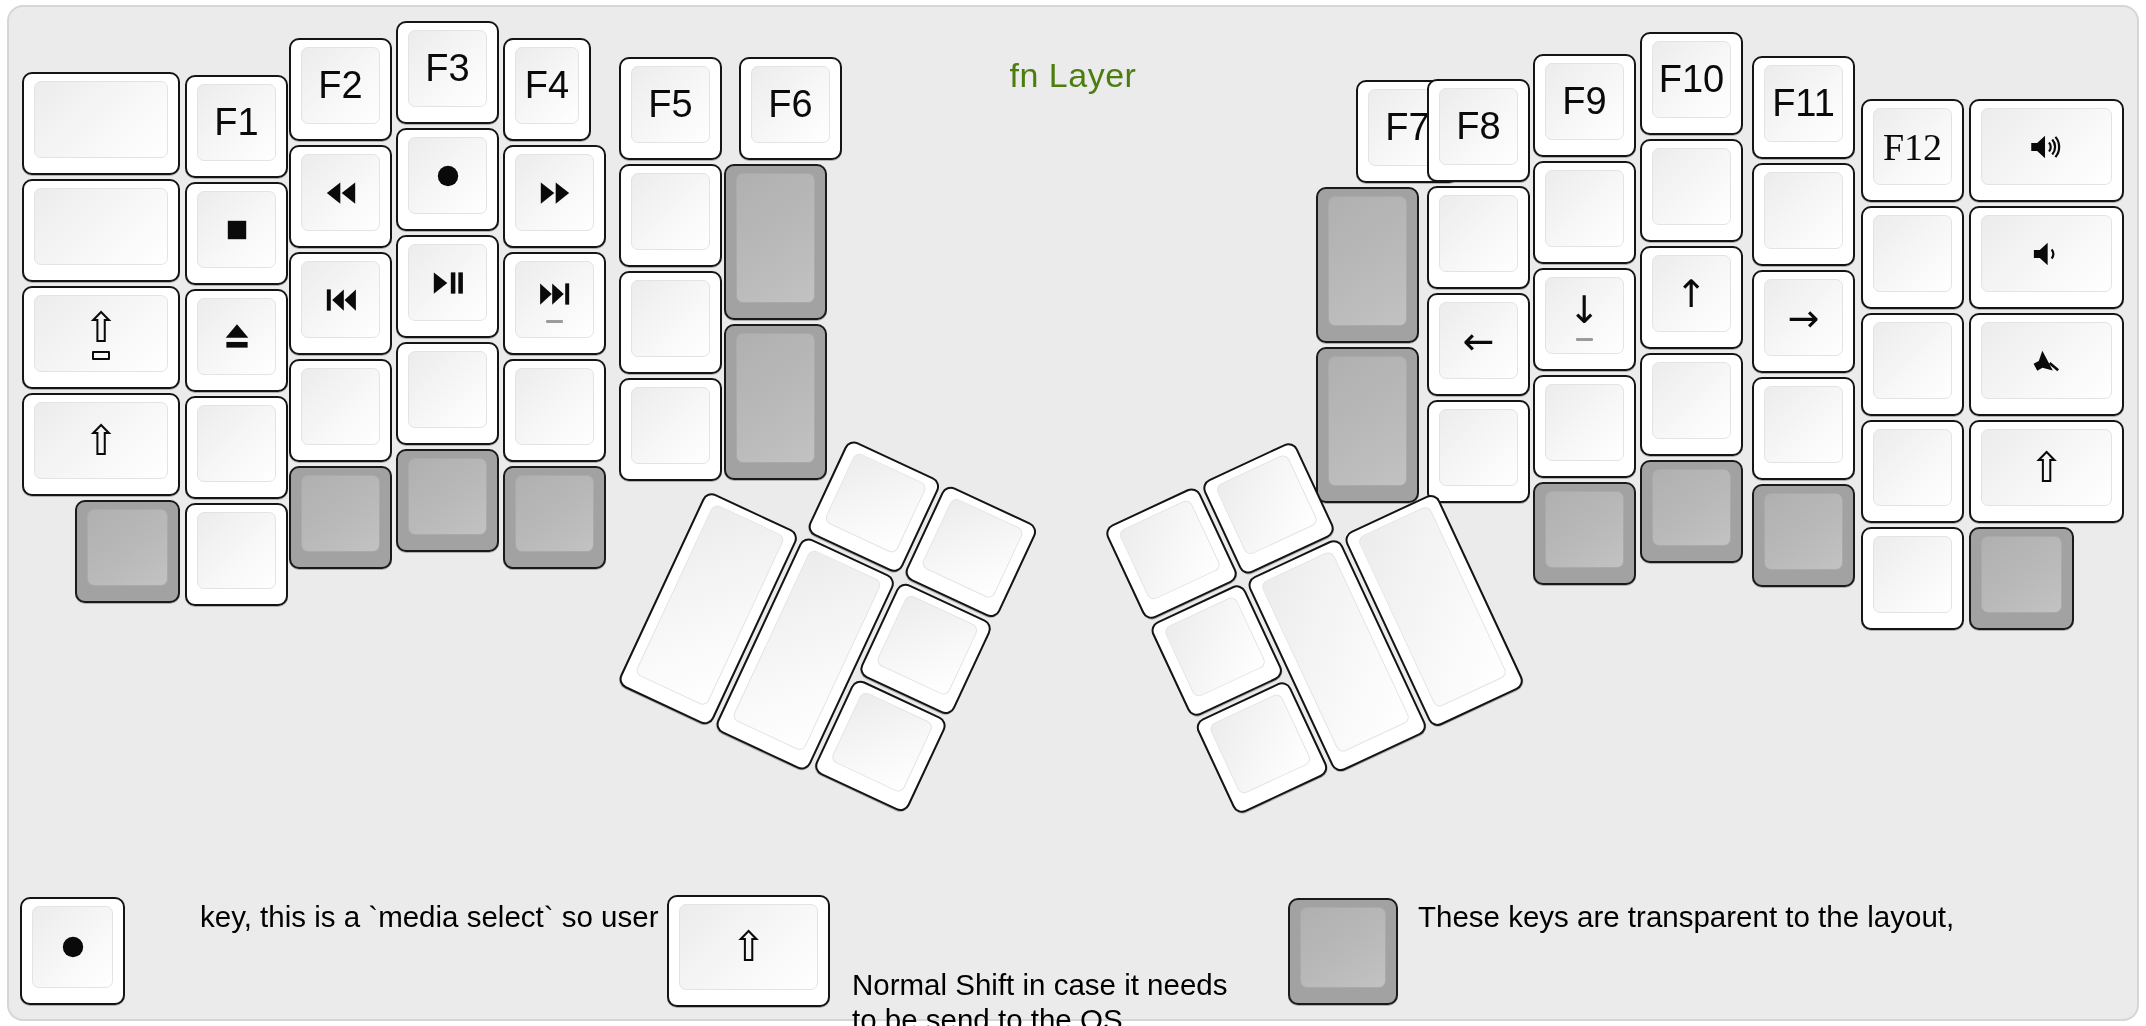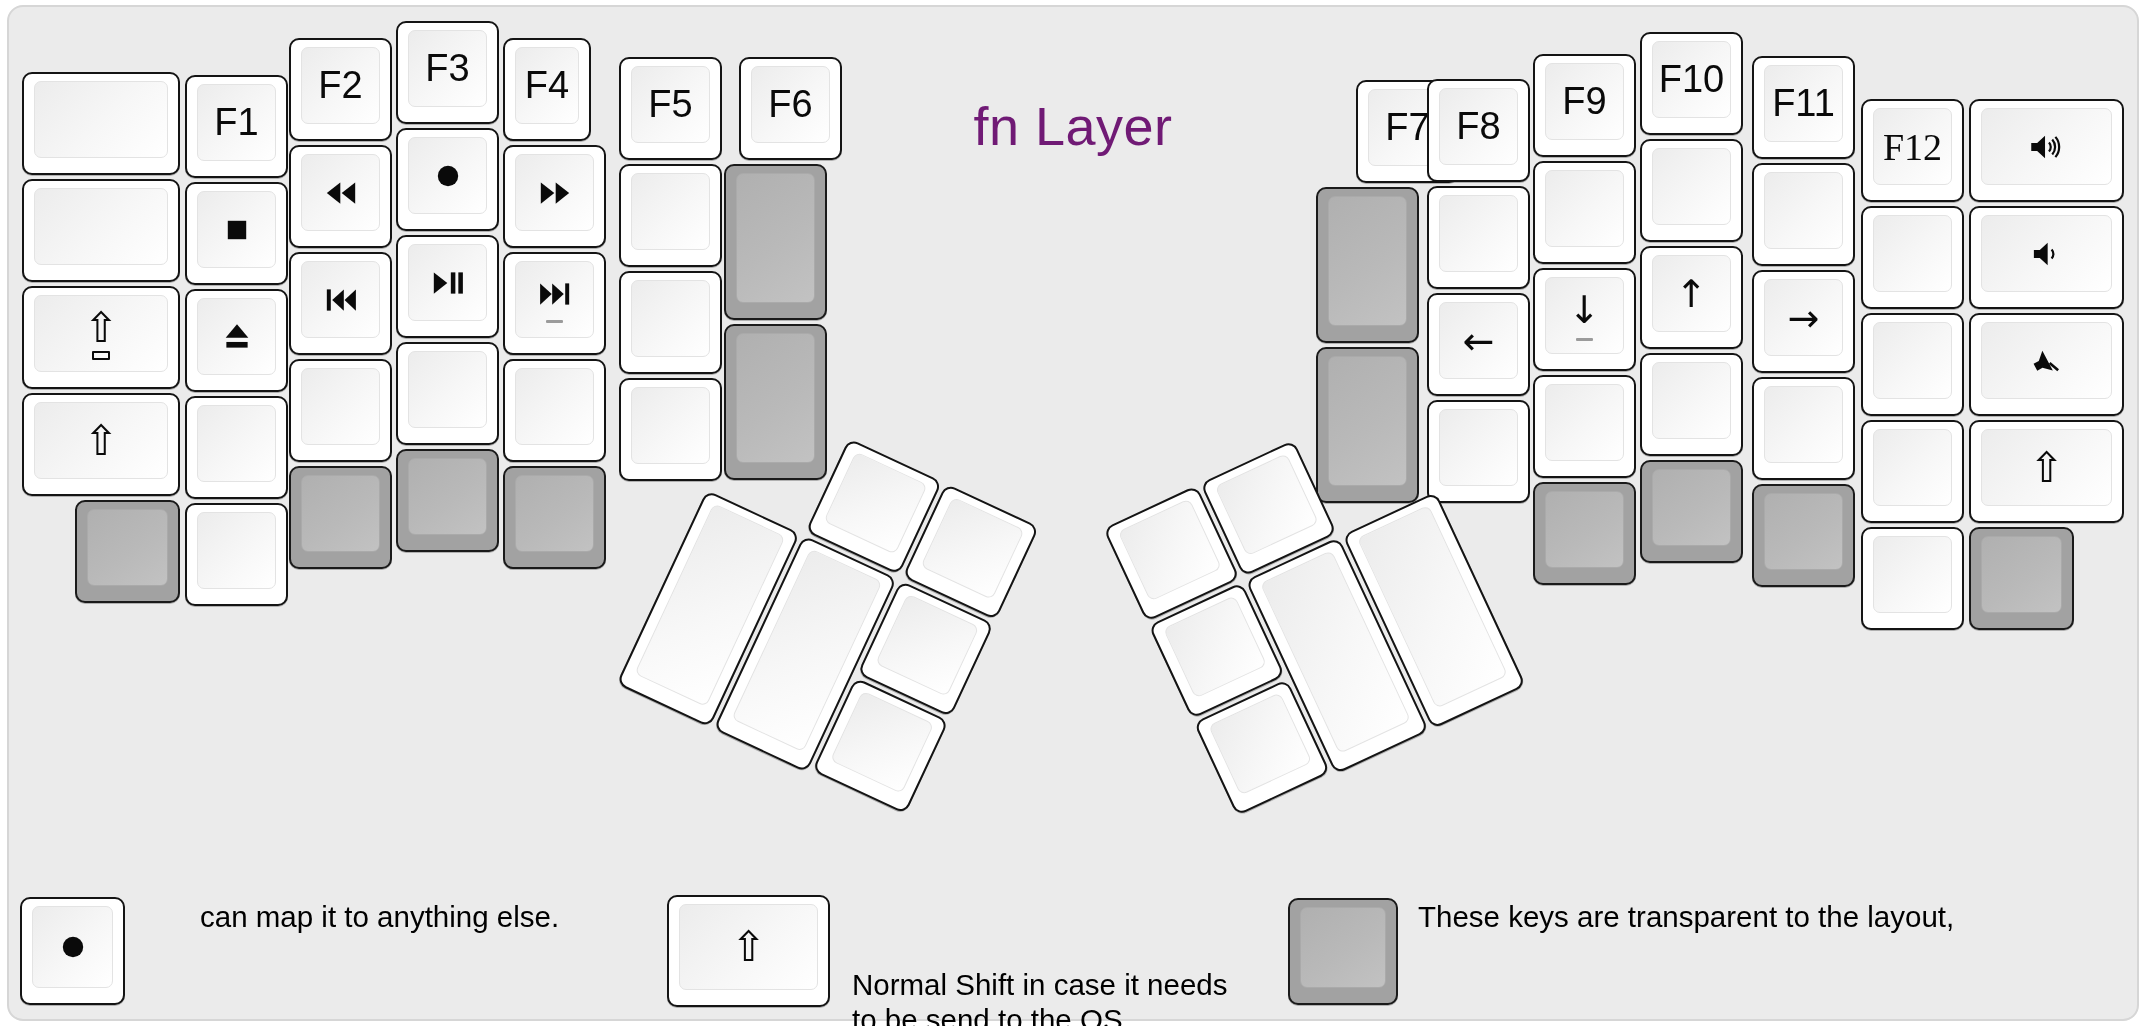--- a/index.html
+++ b/index.html
@@ -8,7 +8,7 @@
   #panel{position:absolute;left:7px;top:5px;right:7px;bottom:5px;
          background:#ebebeb;border:2px solid #d6d6d6;border-radius:16px;}
   #page-title{position:absolute;top:56px;left:50%;transform:translateX(-50%);
-         font-size:54px;color:#701a75;letter-spacing:0.5px;white-space:nowrap;margin-top:39px;}
+         font-size:34px;color:#4d7c0f;letter-spacing:0.5px;white-space:nowrap;}
   .key{position:absolute;background:#ffffff;border:2.5px solid #141414;border-radius:10px;
        box-sizing:border-box;box-shadow:0 1px 0 rgba(0,0,0,.25);}
   .key .cap{position:absolute;left:10px;right:10px;top:7px;bottom:15px;border-radius:7px;

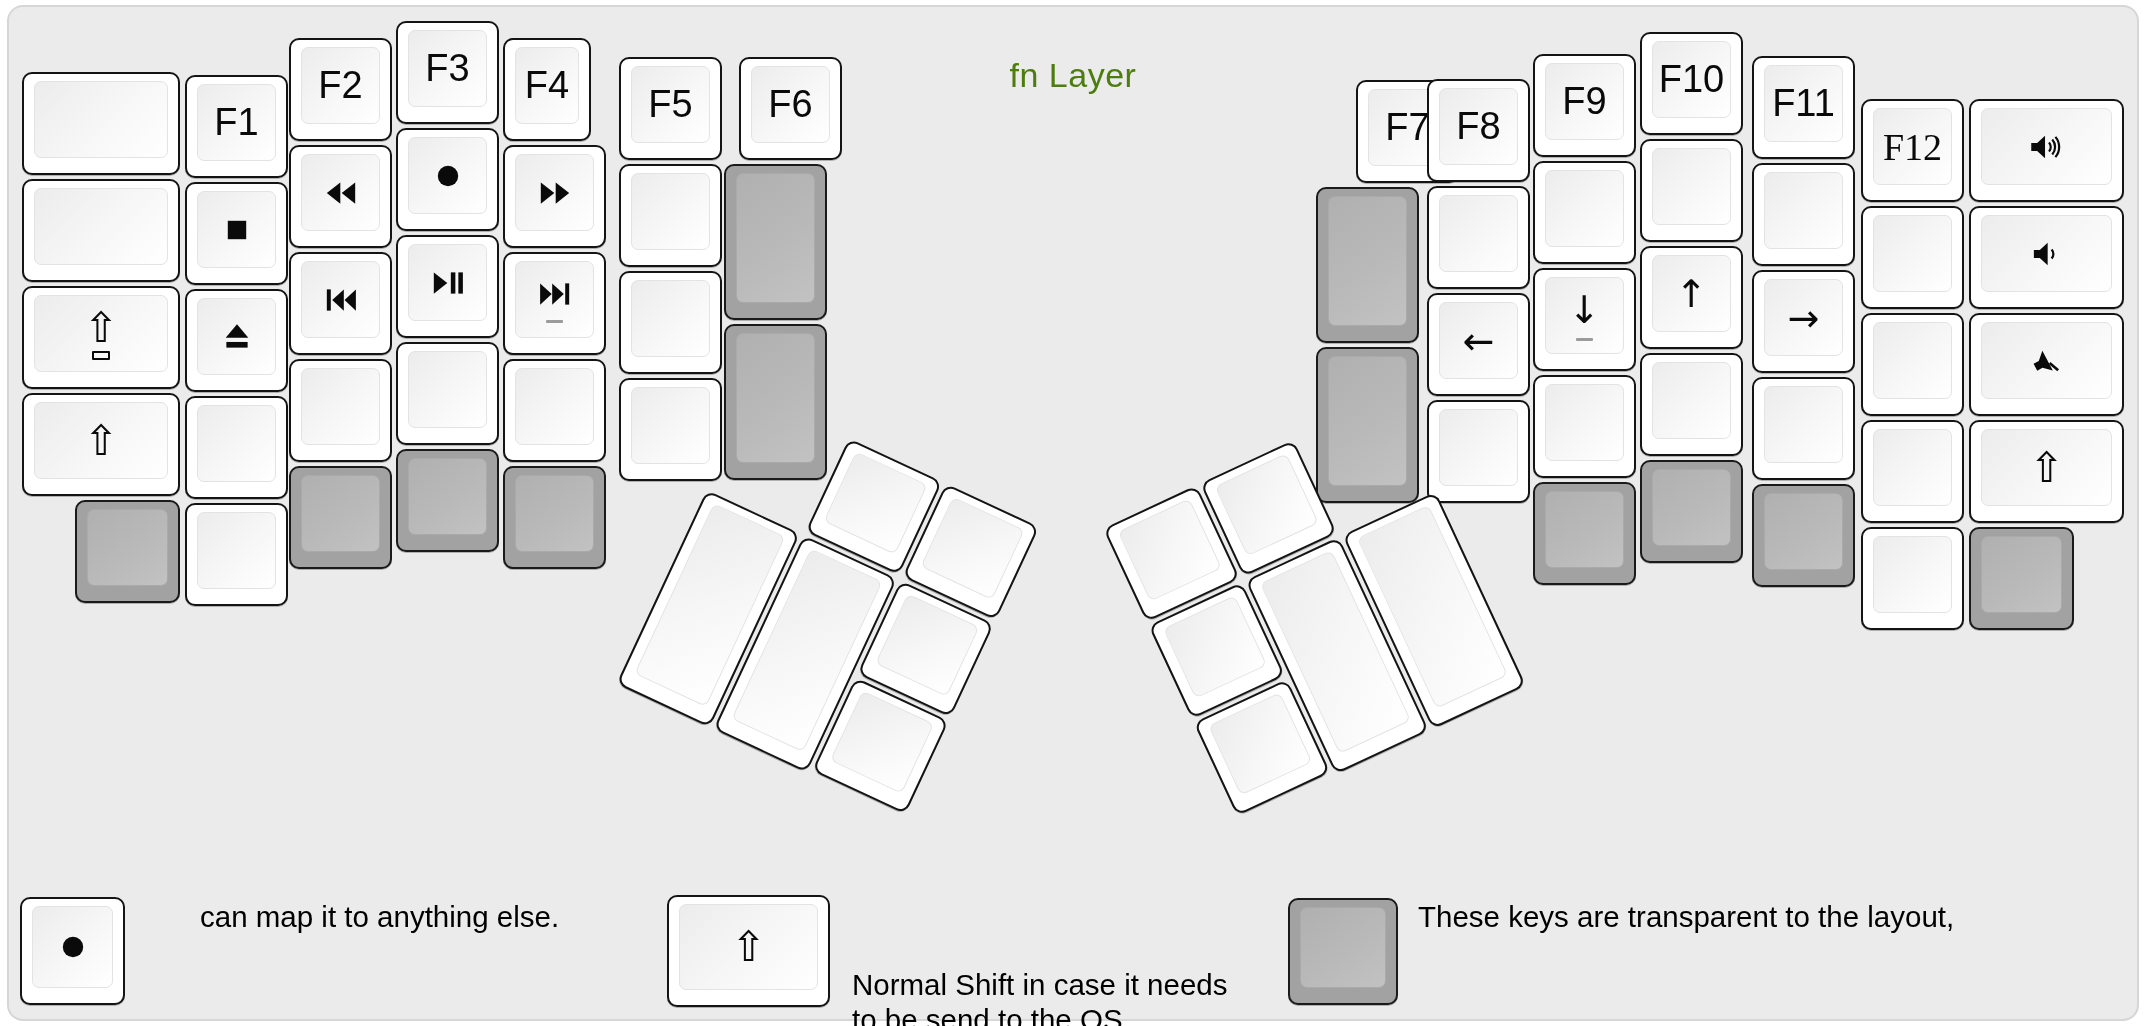--- a/index.html
+++ b/index.html
@@ -404,6 +404,7 @@
         </div>
       </div>
       <div class="legend-text" style="left:200px;top:900px;">
+        <div>key, this is a `media select` so user</div>
         <div>can map it to anything else.</div>
       </div>
       <div class="key white" style="left:667px;top:895px;width:163px;height:112px;">

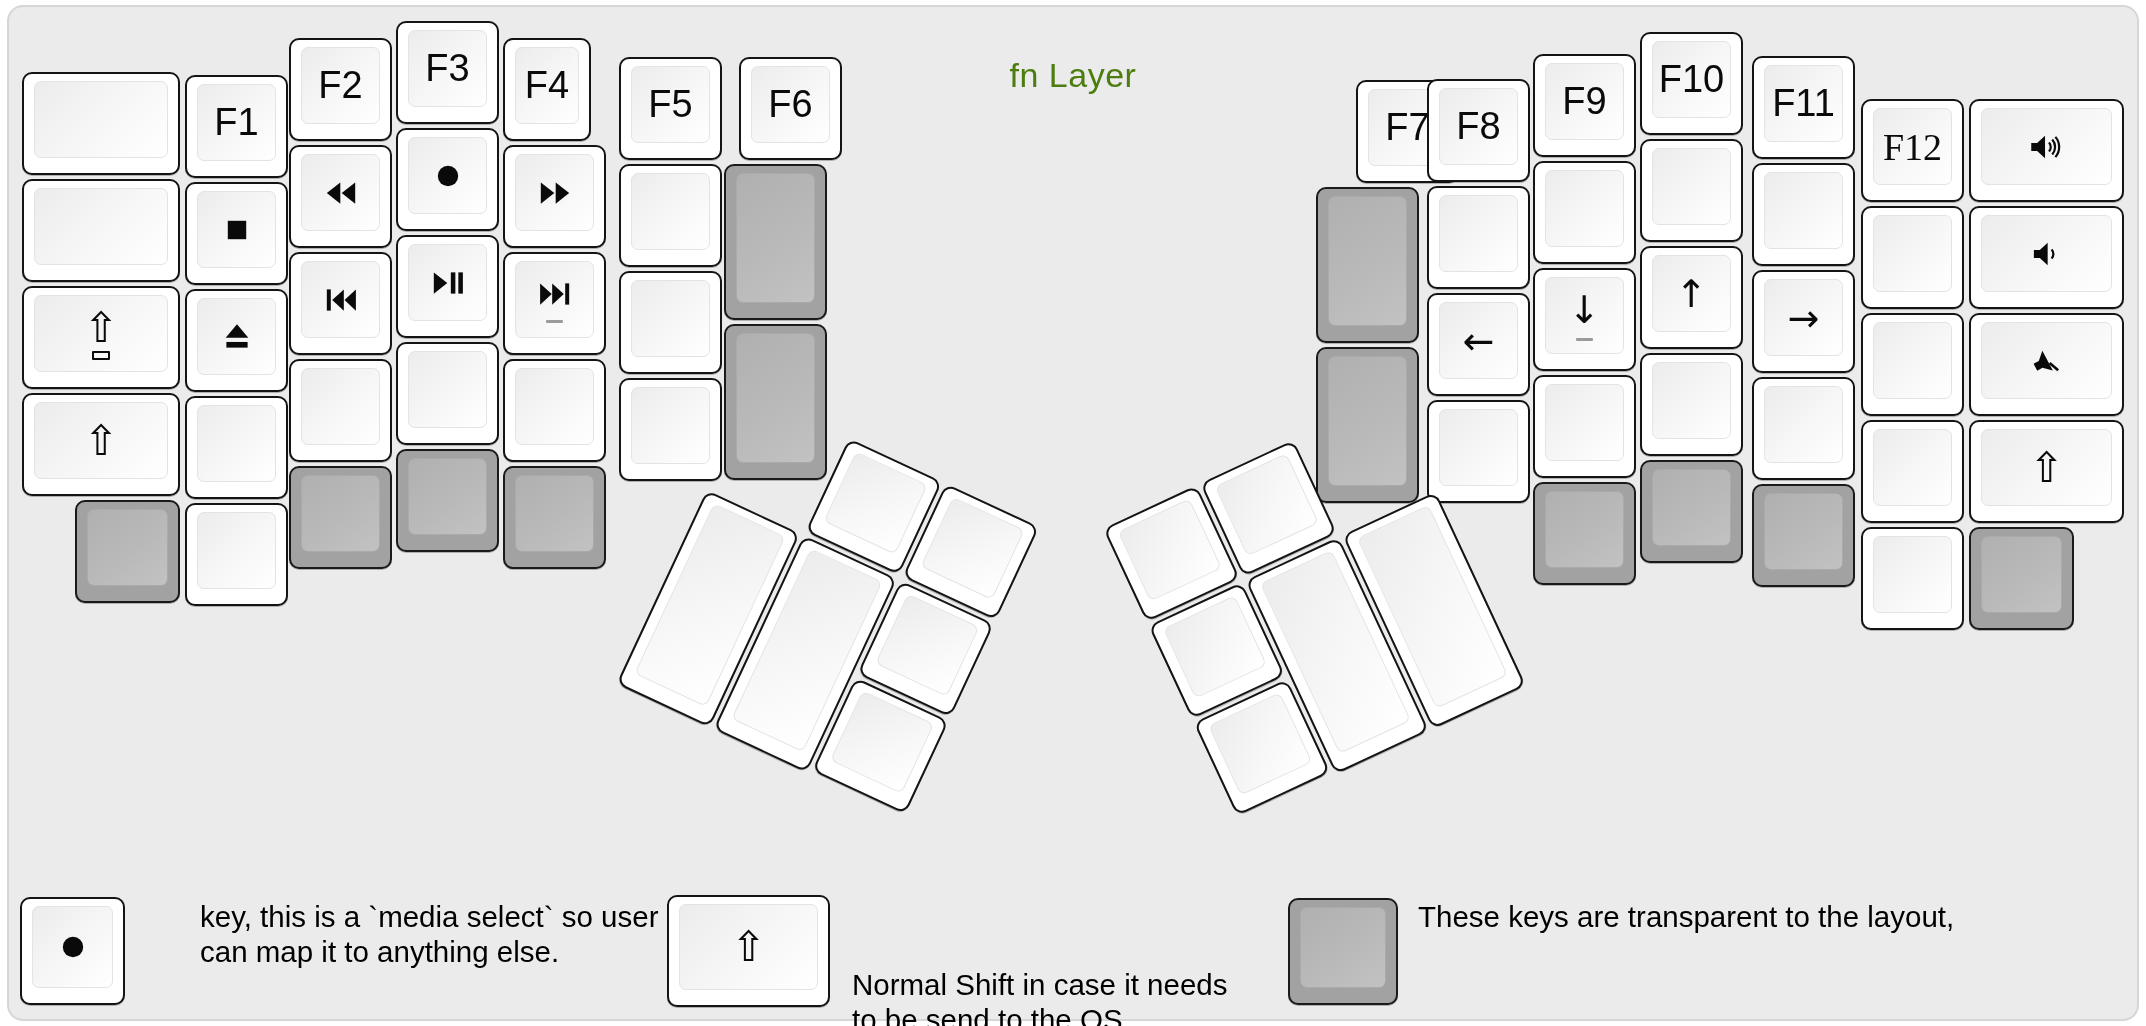--- a/index.html
+++ b/index.html
@@ -405,7 +405,6 @@
       </div>
       <div class="legend-text" style="left:200px;top:900px;">
         <div>key, this is a `media select` so user</div>
-        <div>can map it to anything else.</div>
       </div>
       <div class="key white" style="left:667px;top:895px;width:163px;height:112px;">
     <div class="cap">

